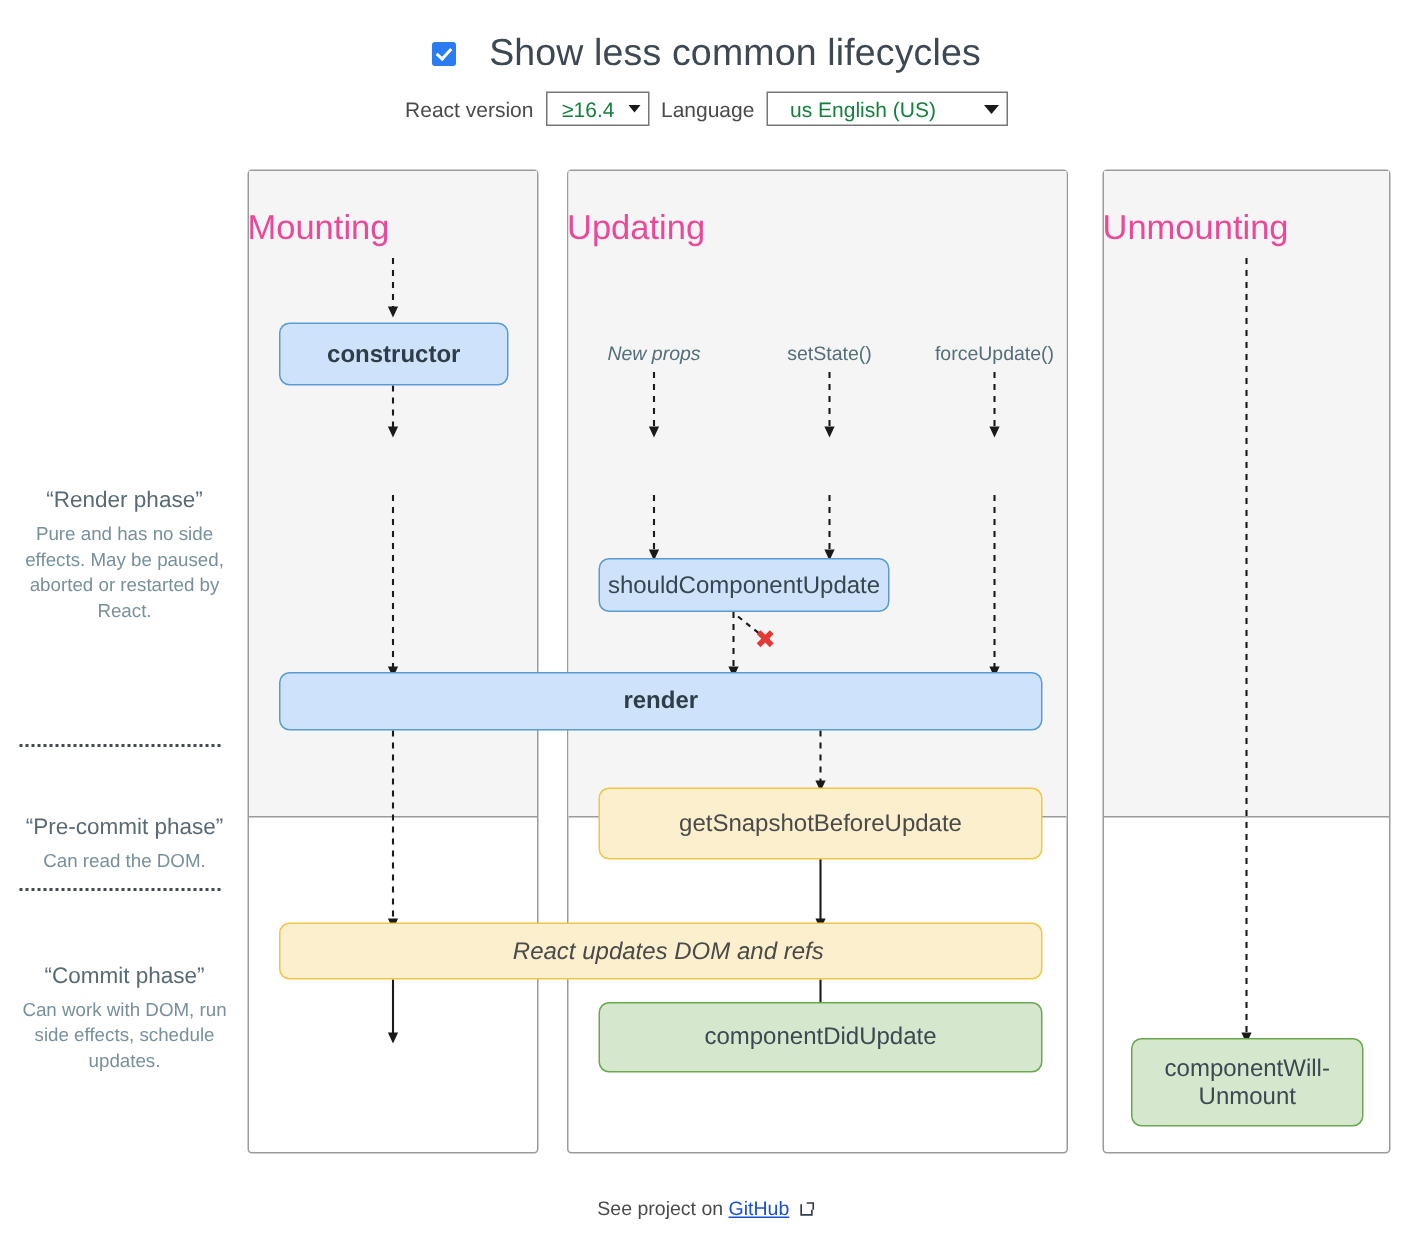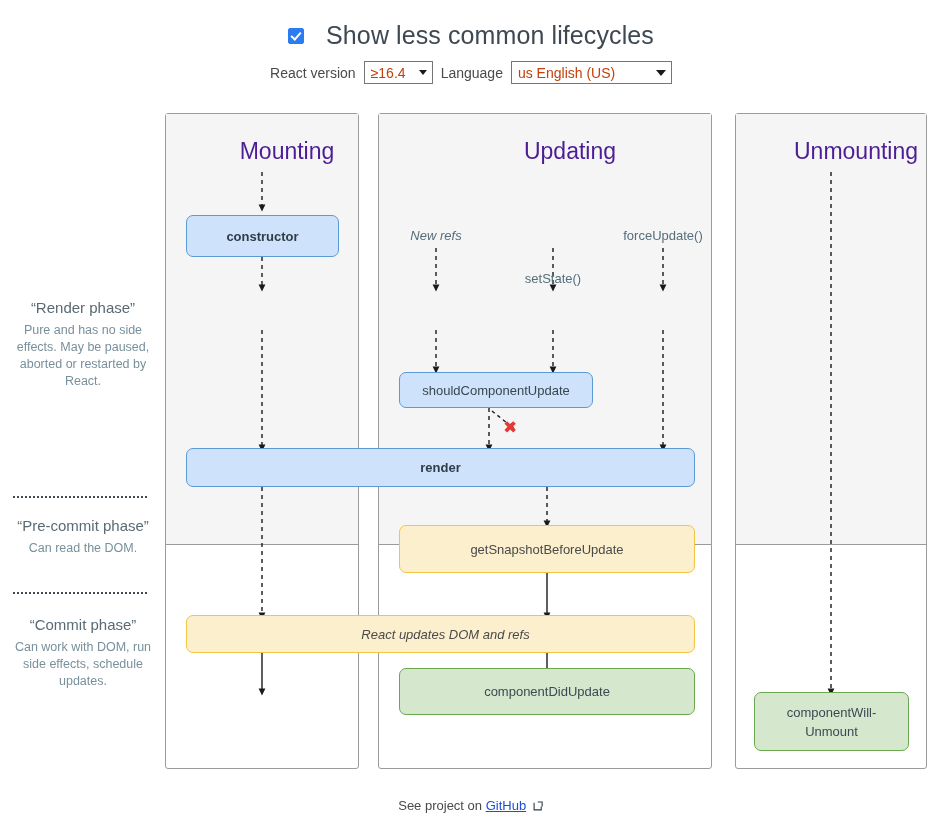--- a/index.html
+++ b/index.html
@@ -73,11 +73,11 @@
   .sel-box {
     display: inline-flex;
     align-items: center;
-    justify-content: space-between;
+    justify-content: flex-end;
     border: 1px solid #767676;
     background: #ffffff;
     font-size: 14px;
-    color: #c2410c;
+    color: #15803d;
     height: 21px;
     padding: 0 5px 0 6px;
     cursor: pointer;

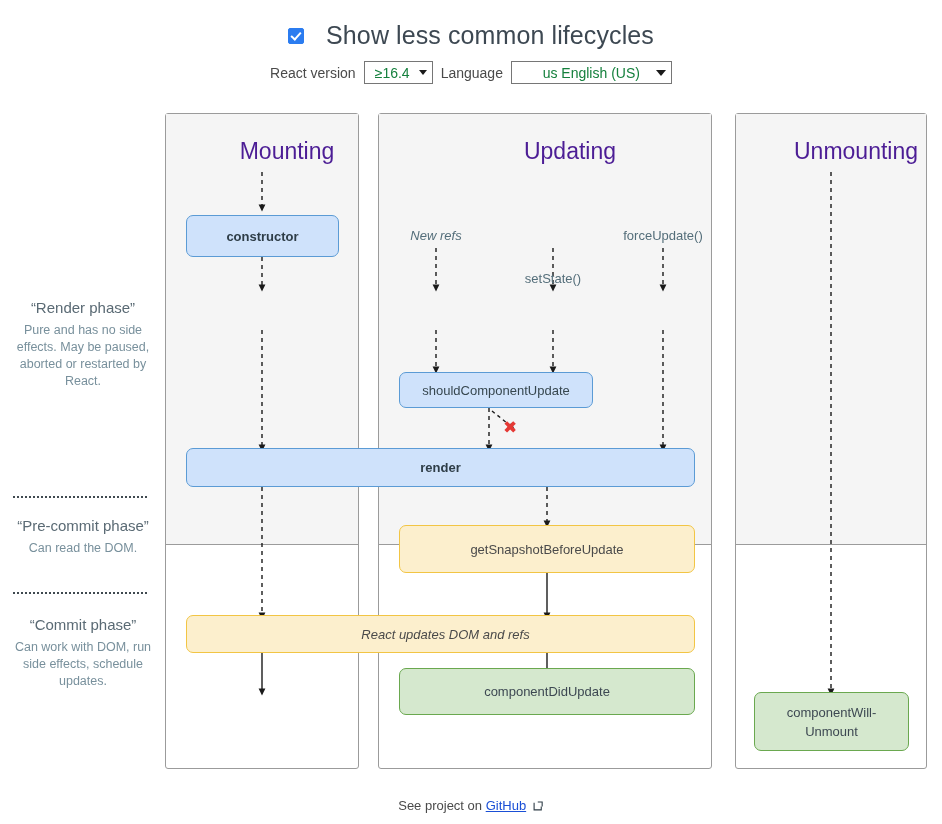--- a/index.html
+++ b/index.html
@@ -84,7 +84,7 @@
     font-family: "Liberation Sans", sans-serif;
   }
   #version-select { min-width: 56px; gap: 5px; }
-  #language-select { min-width: 148px; gap: 12px; }
+  #language-select { min-width: 148px; gap: 28px; }
   .caret {
     width: 0; height: 0;
     border-left: 4px solid transparent;

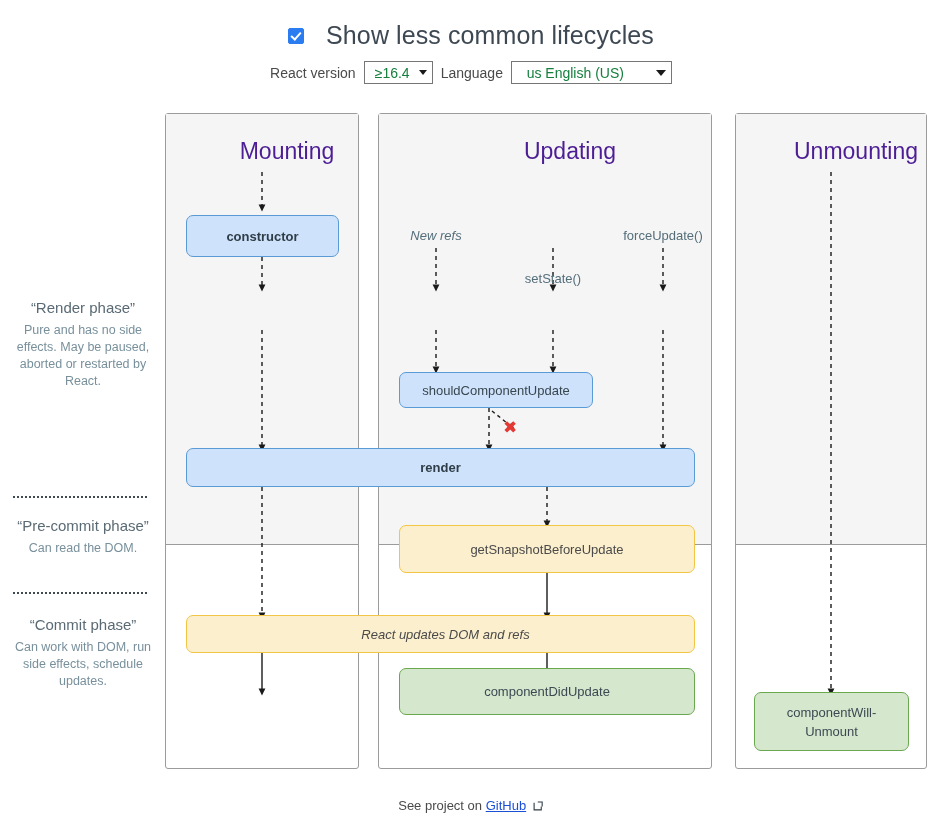--- a/index.html
+++ b/index.html
@@ -142,11 +142,10 @@
   }
   .col-title {
     position: absolute;
-    text-align: center;
+    text-align: left;
     font-size: 23px;
-    color: #4c1d95;
+    color: #ec4899;
     line-height: 28px;
-    margin-left: 25px;
   }
   
   .shade {

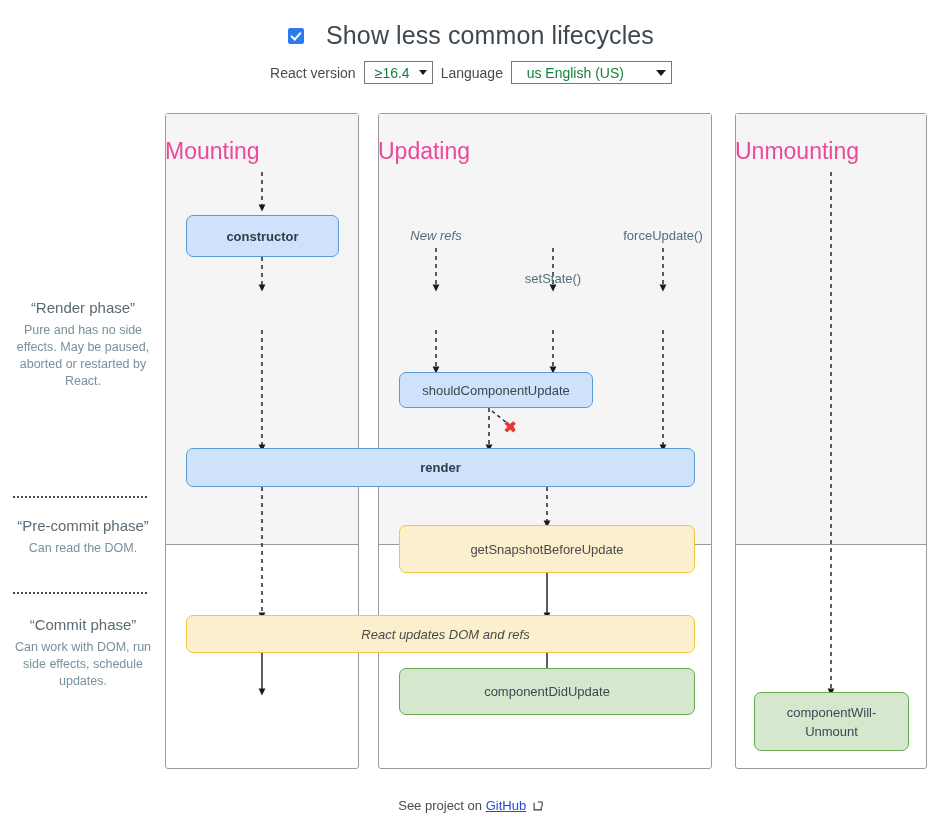--- a/index.html
+++ b/index.html
@@ -164,7 +164,7 @@
     align-items: center;
     justify-content: center;
     text-align: left;
-    font-size: 13px;
+    font-size: 16px;
     line-height: 19px;
   }
   .node.blue {

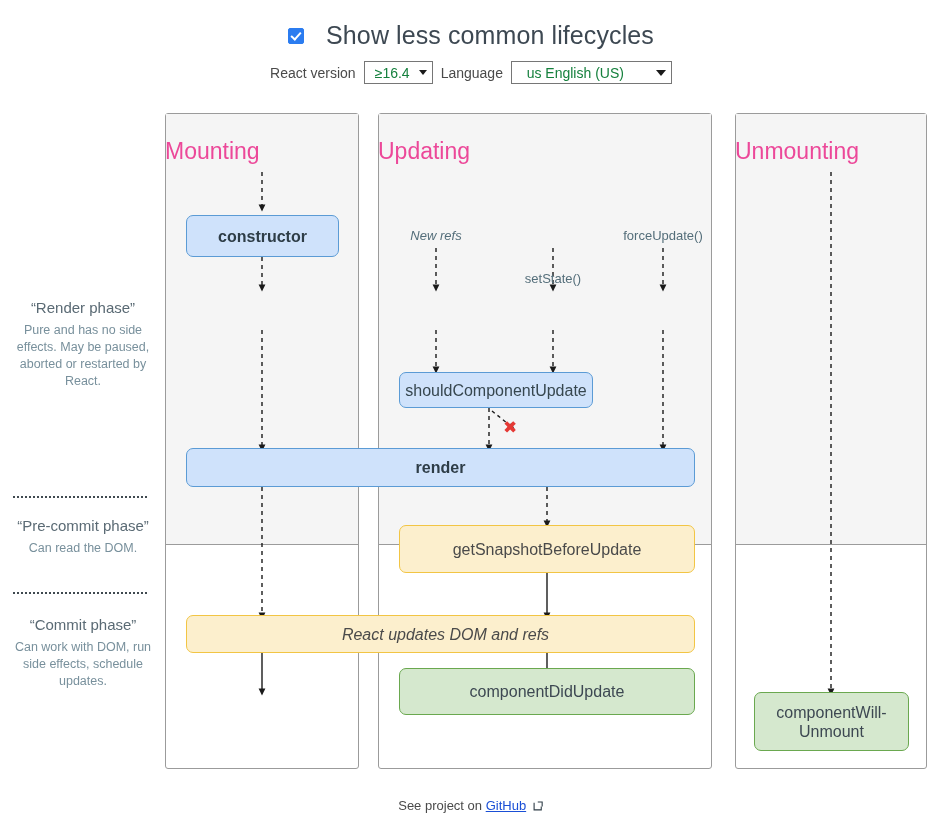--- a/index.html
+++ b/index.html
@@ -323,7 +323,7 @@
     </g>
   </svg>
 
-  <div class="trigger italic" style="left:386px; top:227px; width:100px;">New refs</div>
+  <div class="trigger italic" style="left:386px; top:227px; width:100px;">New props</div>
   <div class="trigger" style="left:503px; top:227px; width:100px;margin-top:43px;">setState()</div>
   <div class="trigger" style="left:608px; top:227px; width:110px;">forceUpdate()</div>
 

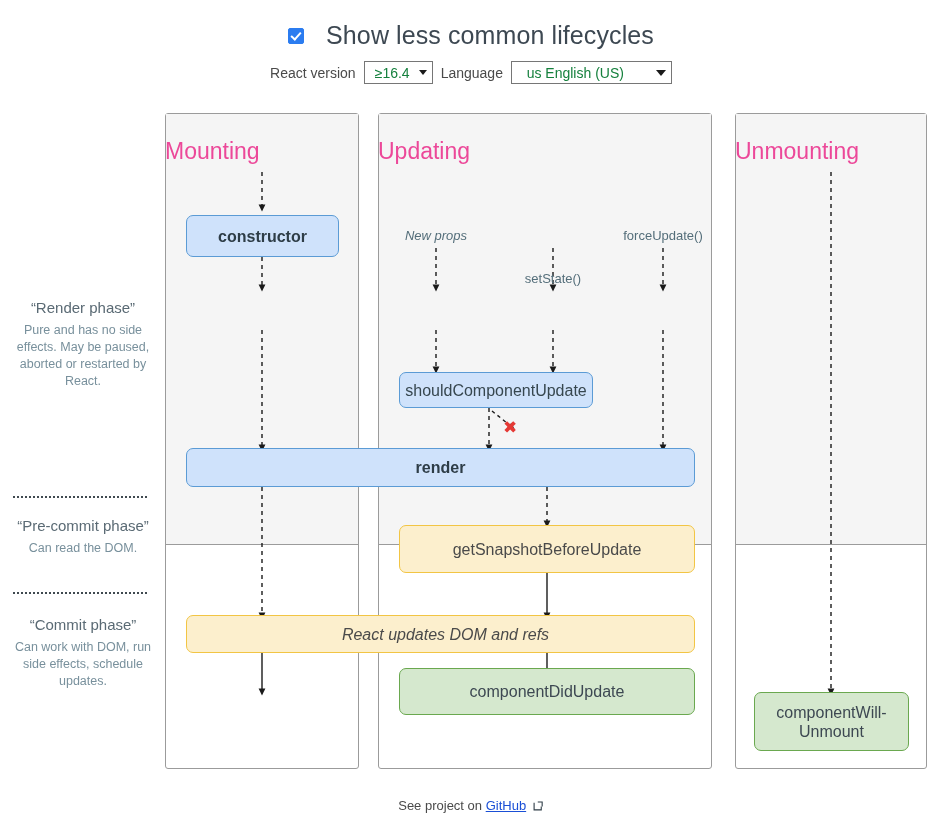--- a/index.html
+++ b/index.html
@@ -324,7 +324,7 @@
   </svg>
 
   <div class="trigger italic" style="left:386px; top:227px; width:100px;">New props</div>
-  <div class="trigger" style="left:503px; top:227px; width:100px;margin-top:43px;">setState()</div>
+  <div class="trigger" style="left:503px; top:227px; width:100px;">setState()</div>
   <div class="trigger" style="left:608px; top:227px; width:110px;">forceUpdate()</div>
 
   <div class="node blue bold" style="left:186px; top:215px; width:153px; height:42px;">constructor</div>

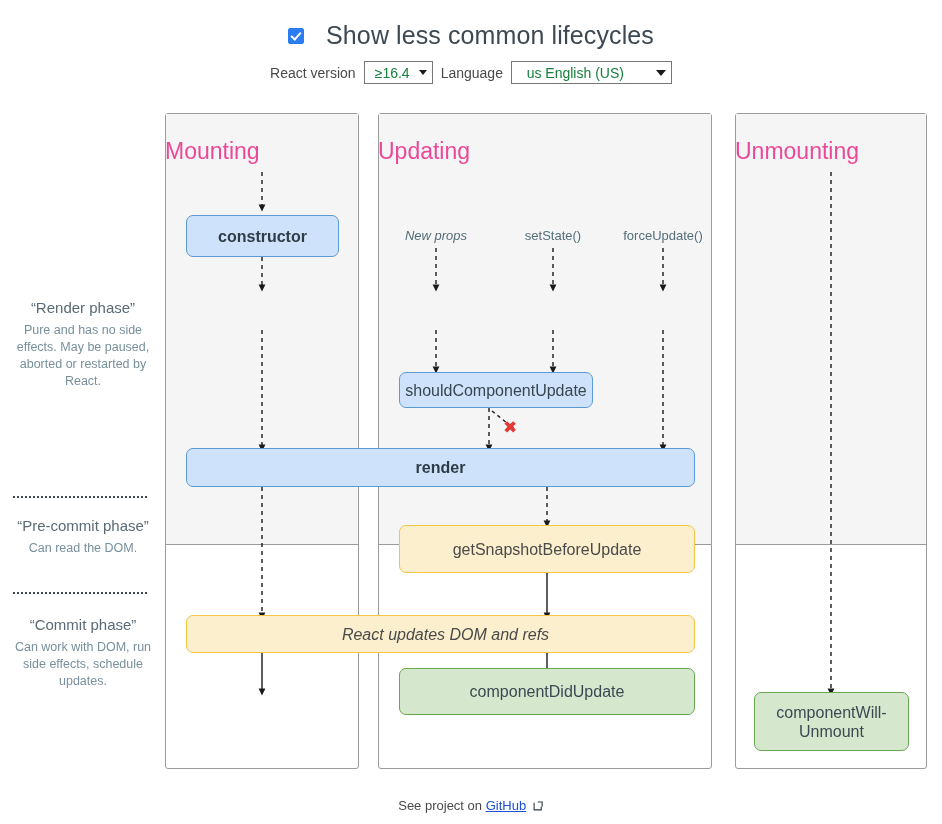--- a/index.html
+++ b/index.html
@@ -112,6 +112,7 @@
     width: 150px;
     left: 8px;
     text-align: center;
+    margin-top: 26px;
   }
   .phase-title {
     font-size: 15px;

